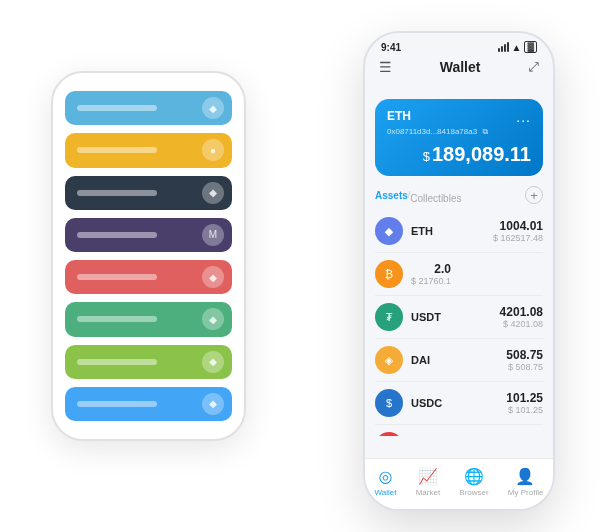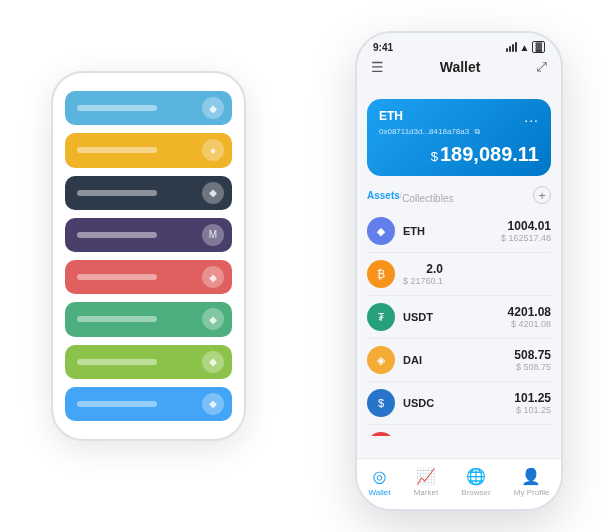--- a/index.html
+++ b/index.html
@@ -78,9 +78,9 @@
     
     .front-phone {
       position: absolute;
-      right: 28px;
+      right: 36px;
       top: 20px;
-      width: 208px;
+      width: 192px;
       height: 480px;
       background: #f5f6fa;
       border-radius: 36px;

